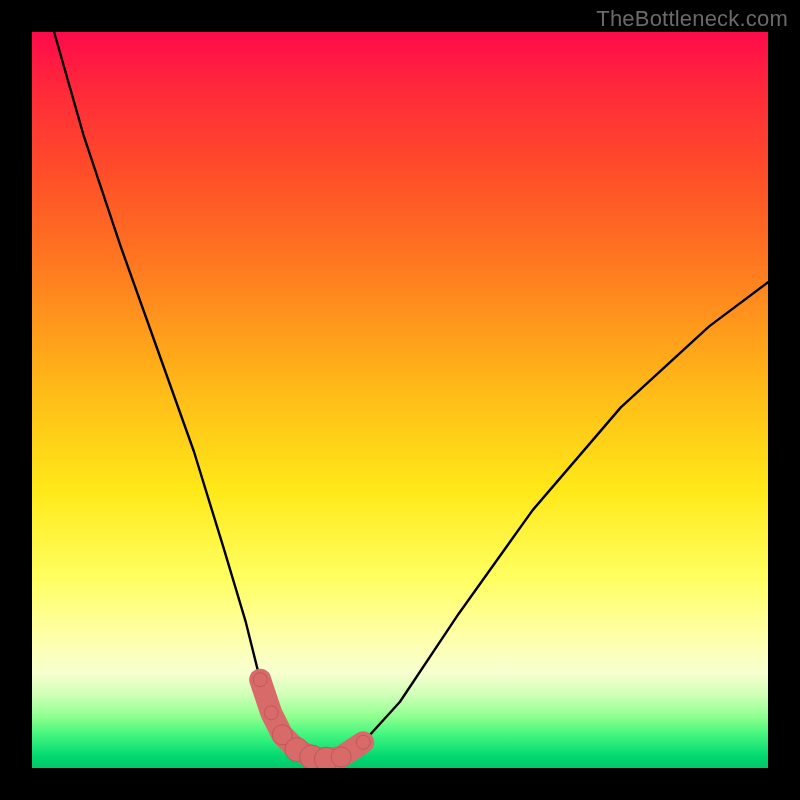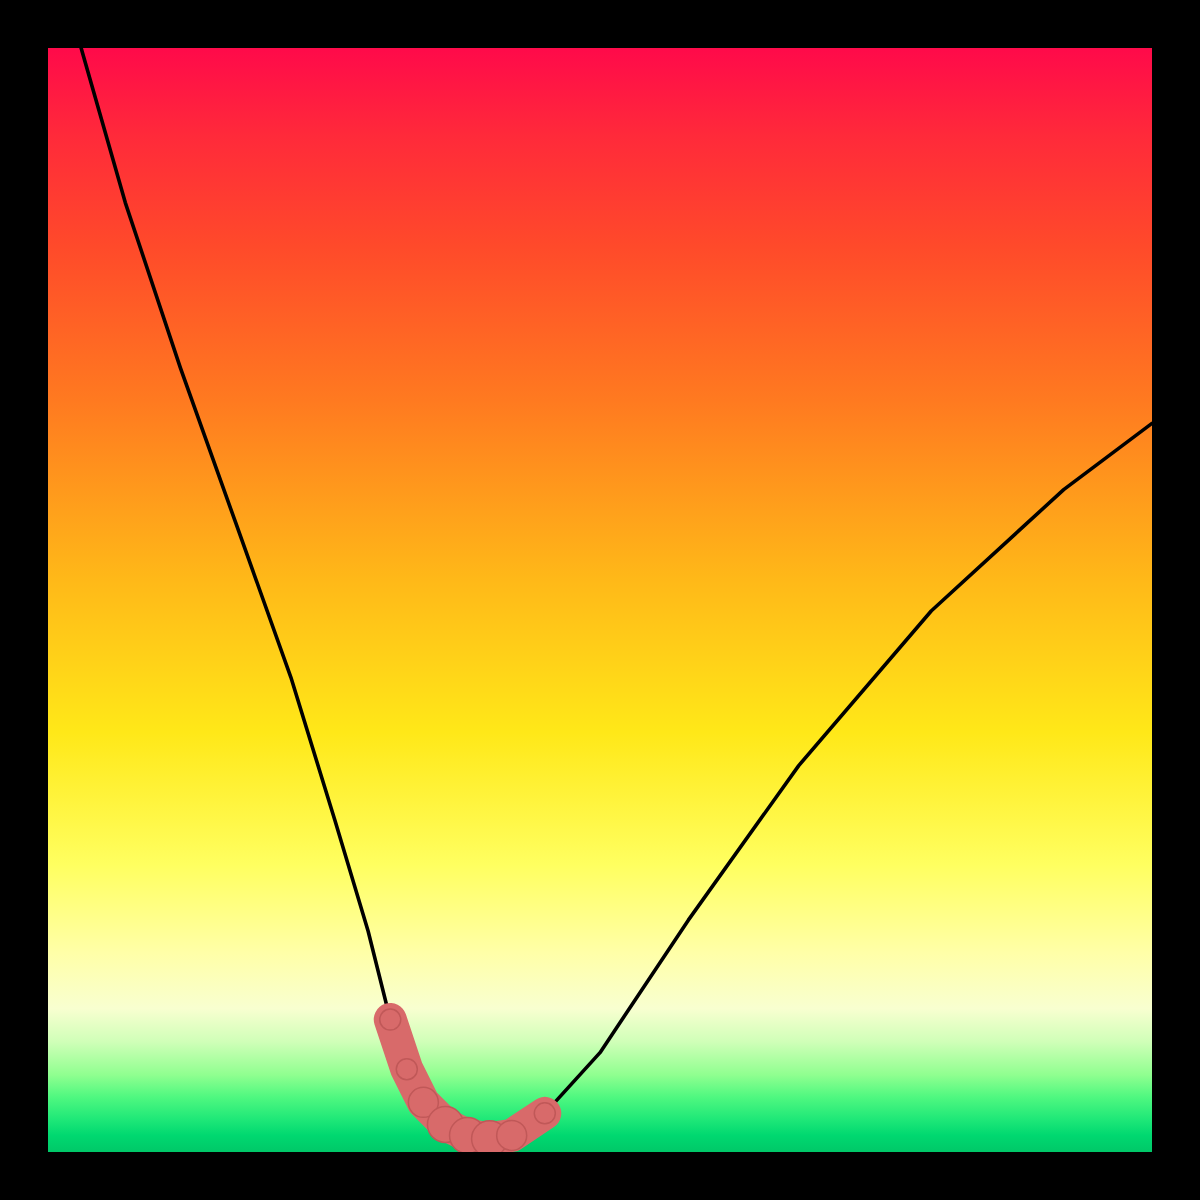--- a/index.html
+++ b/index.html
@@ -82,6 +82,7 @@
       </g>
   </svg>
 
+  <div class="watermark">TheBottleneck.com</div>
 </div>
 
 </body></html>

